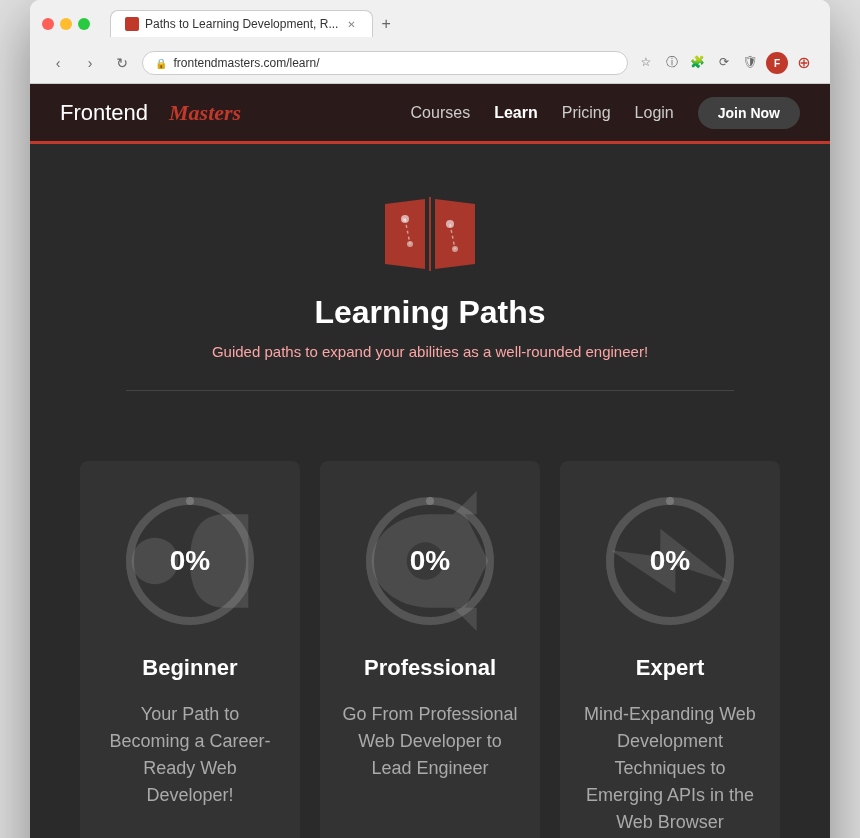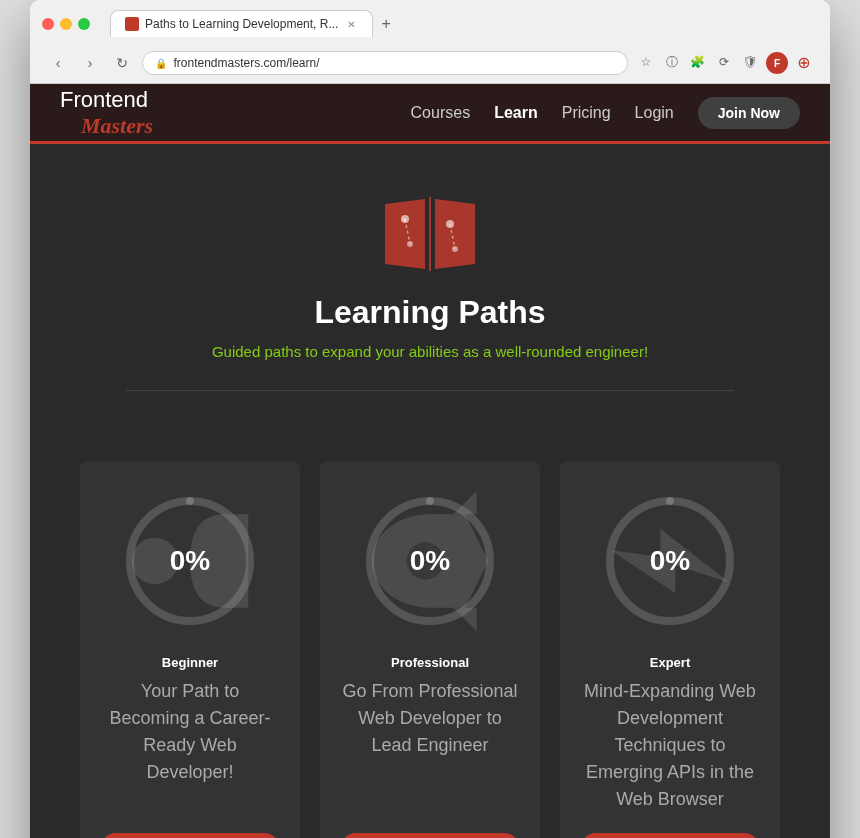--- a/index.html
+++ b/index.html
@@ -178,12 +178,11 @@
 
     .logo {
       display: flex;
-      align-items: flex-start;
+      align-items: flex-end;
       font-size: 22px;
       color: #fff;
       font-weight: 400;
       text-decoration: none;
-      flex-direction: column;
     }
 
     .logo-frontend { color: #fff; }

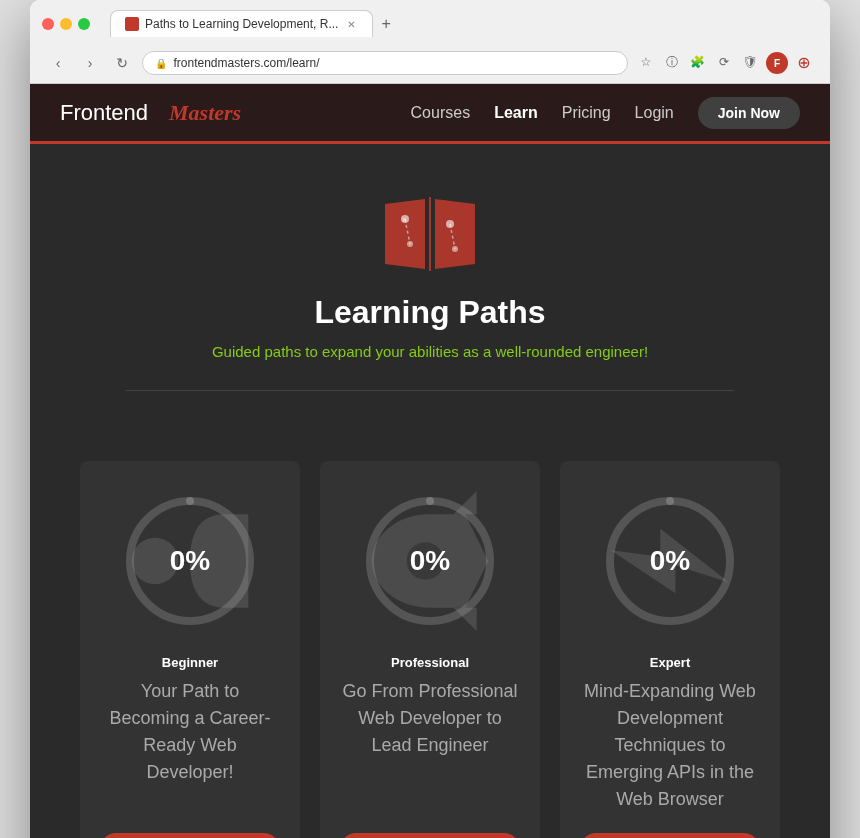--- a/index.html
+++ b/index.html
@@ -244,7 +244,7 @@
     }
 
     .hero-subtitle {
-      color: #84cc16;
+      color: #fca5a5;
       font-size: 15px;
       margin-bottom: 0;
     }

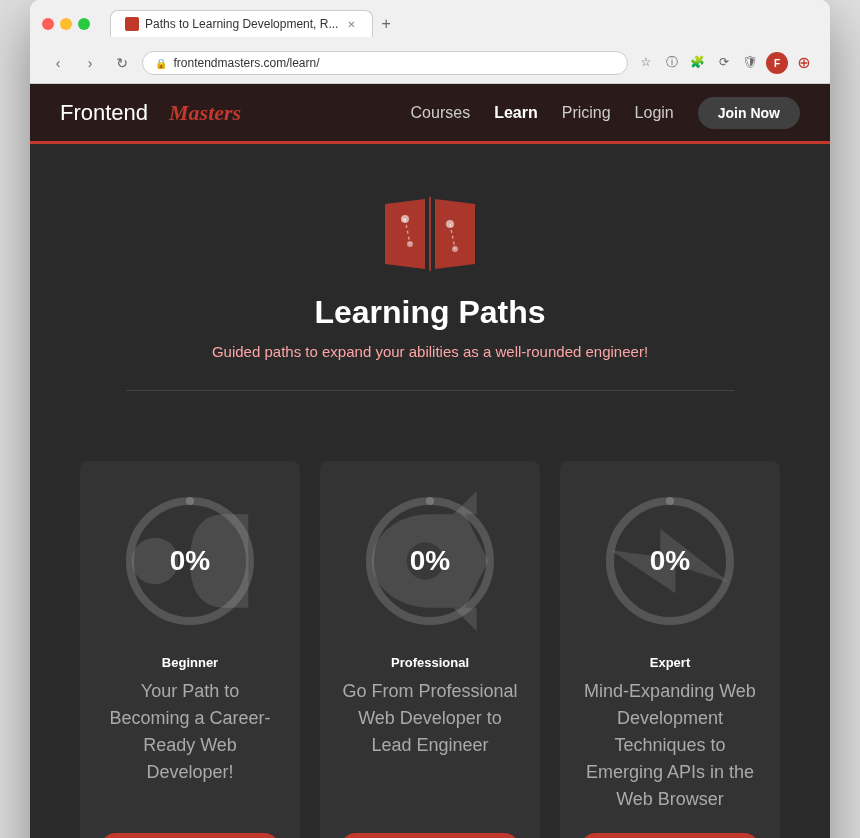--- a/index.html
+++ b/index.html
@@ -332,9 +332,9 @@
 
     .card-title {
       color: #fff;
-      font-size: 13px;
-      font-weight: bold;
-      margin-bottom: 8px;
+      font-size: 22px;
+      font-weight: bold;
+      margin-bottom: 20px;
     }
 
     .card-desc {

